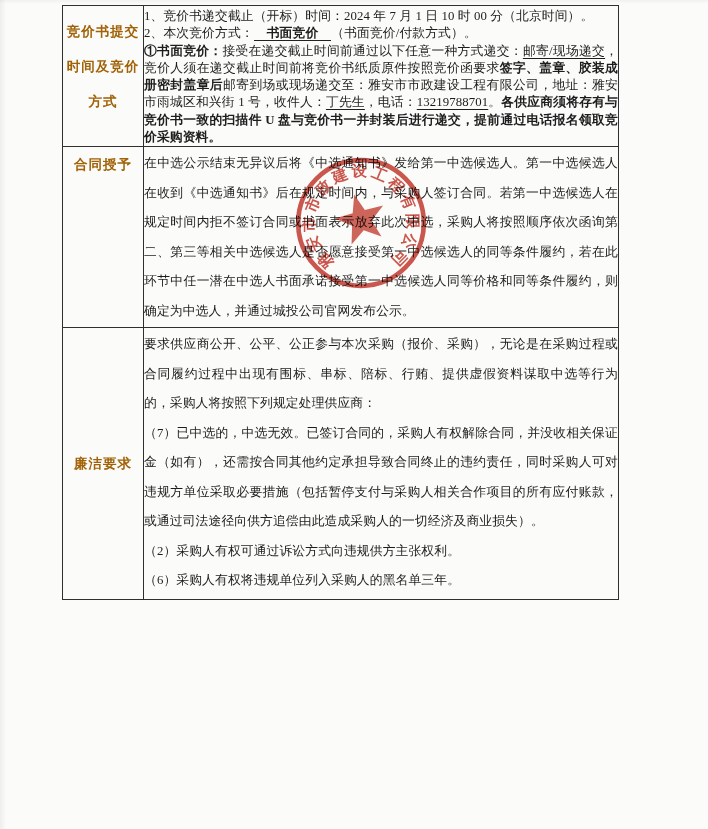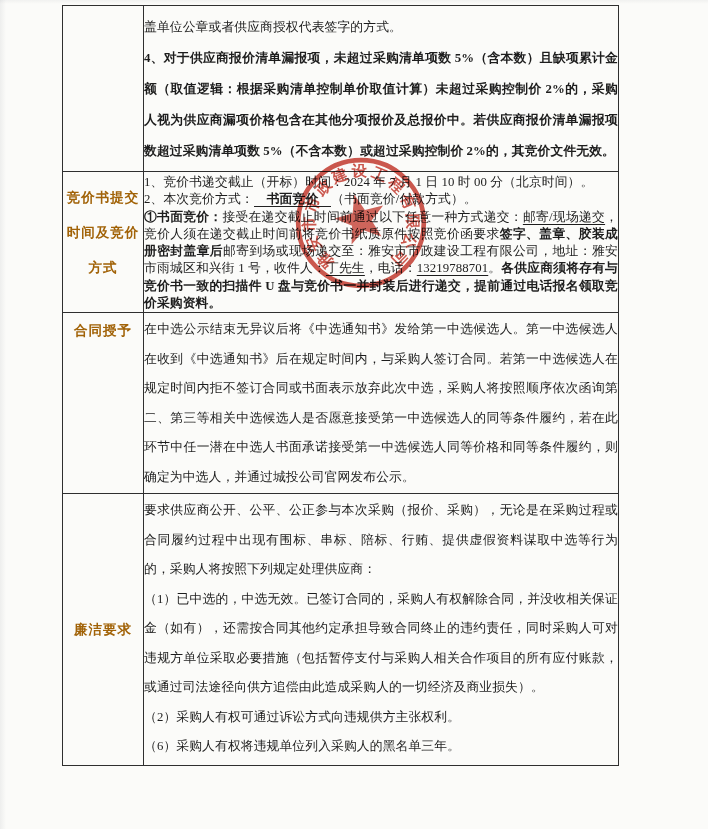--- a/index.html
+++ b/index.html
@@ -86,13 +86,6 @@
   <table class="doc">
 
     <tbody>
-        <tr class="r0" style="height: 166px;">
-      <td class="hd"></td>
-      <td class="ct">
-        <p><span>盖单位公章或者供应商授权代表签字的方式。</span></p>
-        <p class="b"><span>4、对于供应商报价清单漏报项，未超过采购清单项数 5%（含本数）且缺项累计金额（取值逻辑：根据采购清单控制单价取值计算）未超过采购控制价 2%的，采购人视为供应商漏项价格包含在其他分项报价及总报价中。若供应商报价清单漏报项数超过采购清单项数 5%（不含本数）或超过采购控制价 2%的，其竞价文件无效。</span></p>
-      </td>
-    </tr>
 
     <tr class="r1" style="height: 141px;">
       <td class="hd">

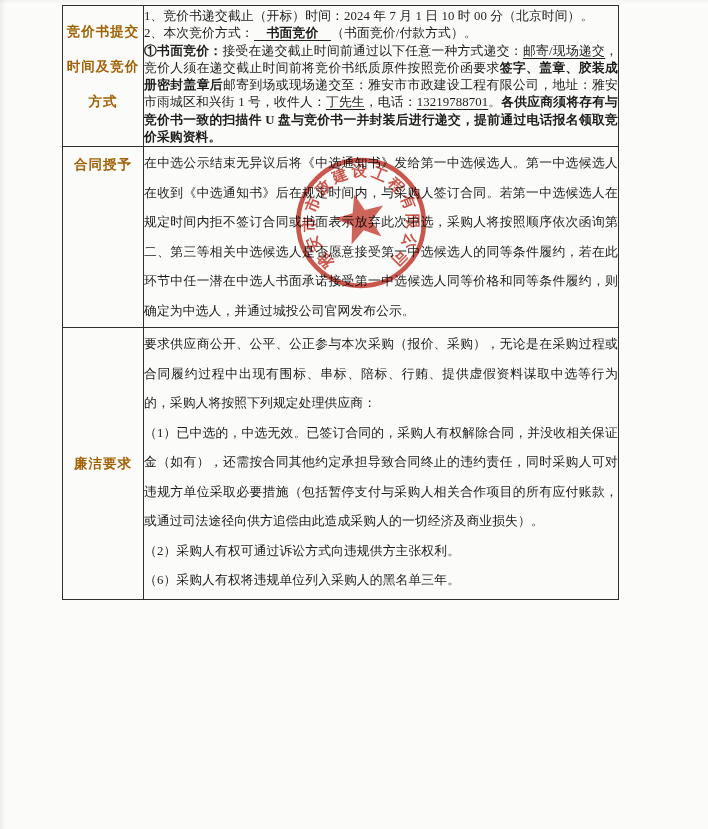--- a/index.html
+++ b/index.html
@@ -122,7 +122,7 @@
       </td>
       <td class="ct">
         <p><span>要求供应商公开、公平、公正参与本次采购（报价、采购），无论是在采购过程或合同履约过程中出现有围标、串标、陪标、行贿、提供虚假资料谋取中选等行为的，采购人将按照下列规定处理供应商：</span></p>
-        <p><span>（1）已中选的，中选无效。已签订合同的，采购人有权解除合同，并没收相关保证金（如有），还需按合同其他约定承担导致合同终止的违约责任，同时采购人可对违规方单位采取必要措施（包括暂停支付与采购人相关合作项目的所有应付账款，或通过司法途径向供方追偿由此造成采购人的一切经济及商业损失）。</span></p>
+        <p><span>（7）已中选的，中选无效。已签订合同的，采购人有权解除合同，并没收相关保证金（如有），还需按合同其他约定承担导致合同终止的违约责任，同时采购人可对违规方单位采取必要措施（包括暂停支付与采购人相关合作项目的所有应付账款，或通过司法途径向供方追偿由此造成采购人的一切经济及商业损失）。</span></p>
         <p><span>（2）采购人有权可通过诉讼方式向违规供方主张权利。</span></p>
         <p><span>（6）采购人有权将违规单位列入采购人的黑名单三年。</span></p>
       </td>

